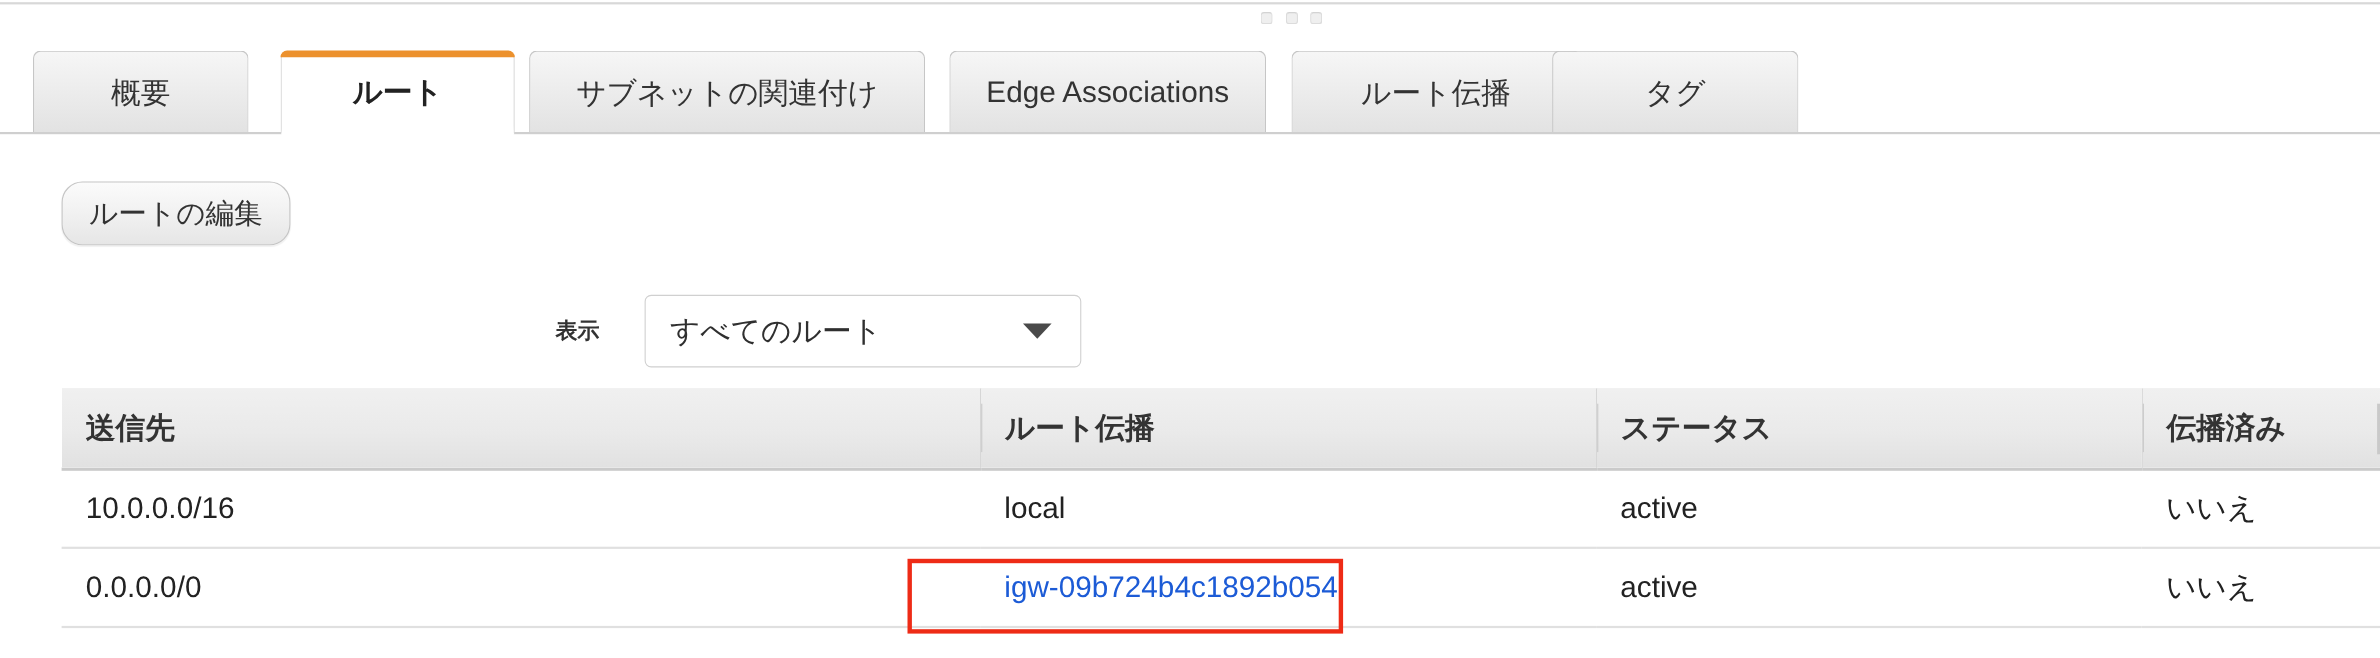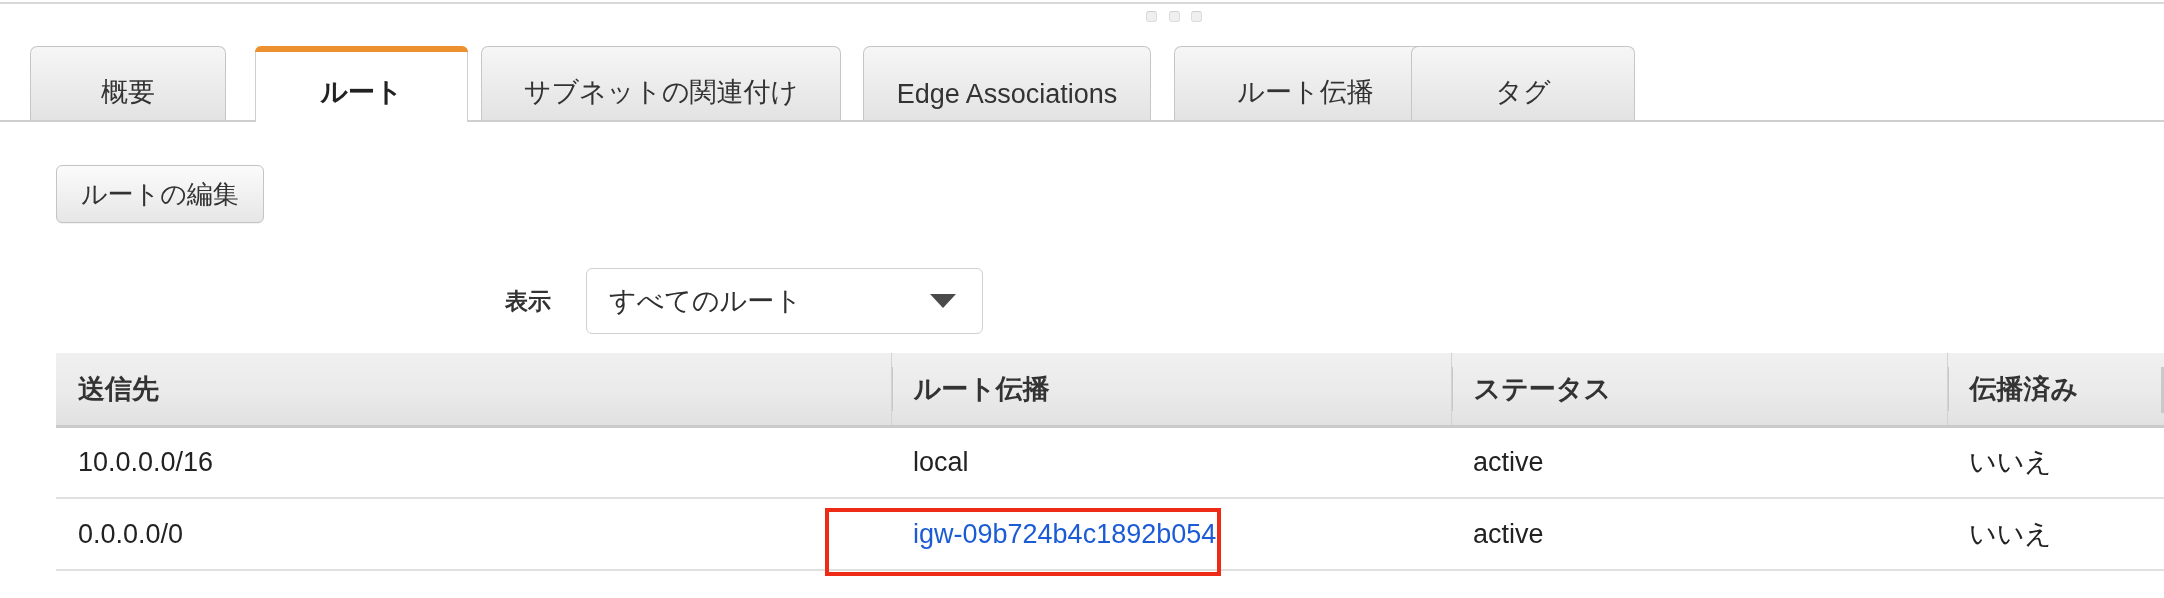--- a/index.html
+++ b/index.html
@@ -61,9 +61,9 @@
     top: 0;
     height: 76px;
     display: flex;
-    align-items: flex-end;
+    align-items: center;
     justify-content: center;
-    padding: 12px 26px;
+    padding: 0 26px;
     font-size: 27px;
     color: #333333;
     border: 1px solid #c6c6c6;

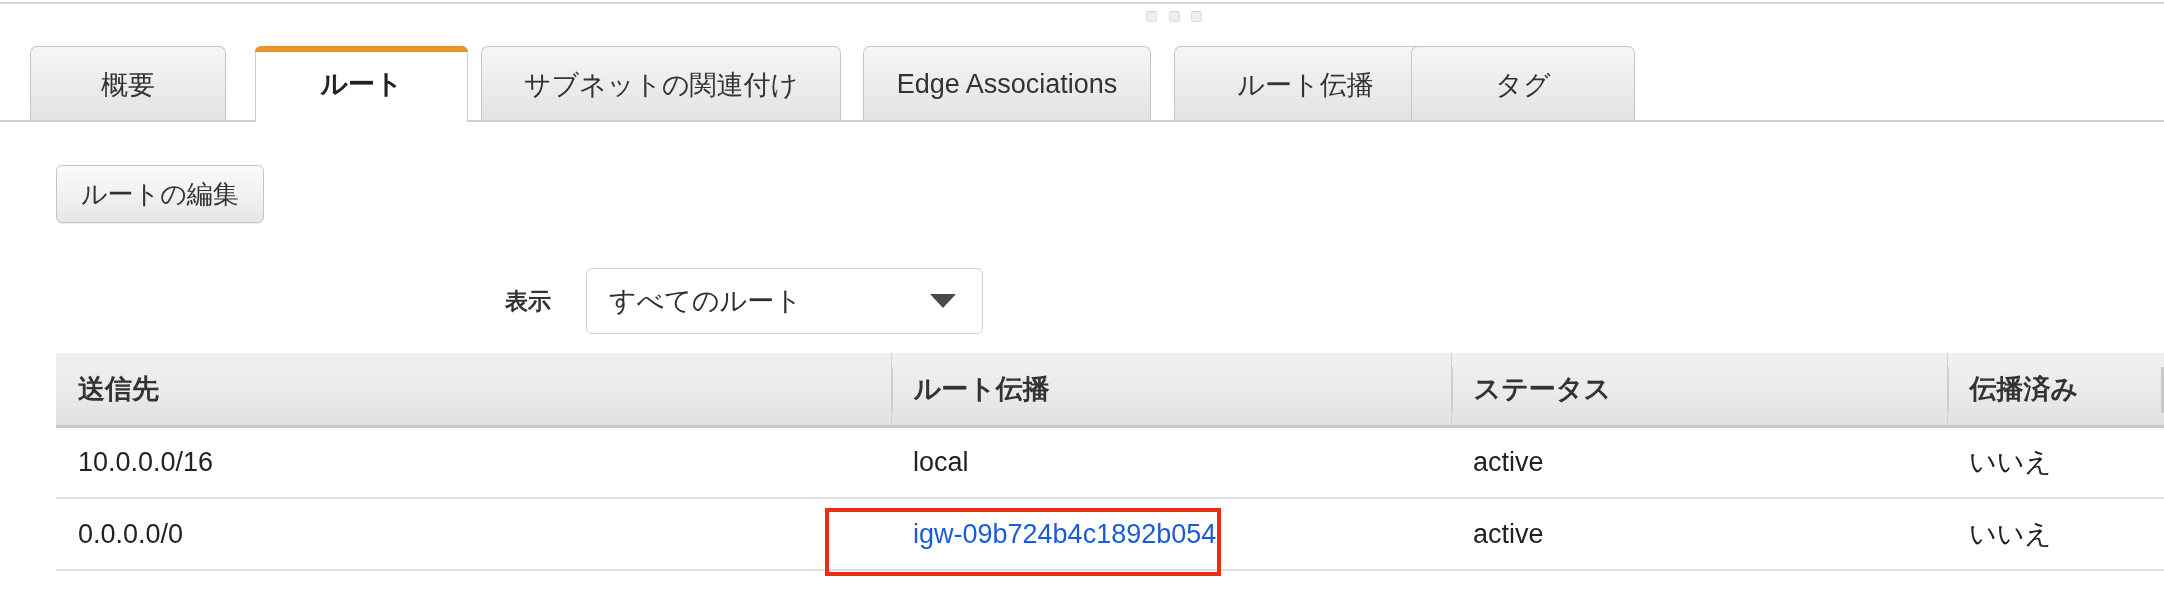--- a/index.html
+++ b/index.html
@@ -112,7 +112,7 @@
     color: #333;
     background: linear-gradient(to bottom, #fbfbfb 0%, #f1f1f1 50%, #e6e6e6 100%);
     border: 1px solid #c4c4c4;
-    border-radius: 6px;
+    border-radius: 19px;
     box-shadow: 0 1px 1px rgba(0,0,0,0.06);
     cursor: pointer;
     white-space: nowrap;

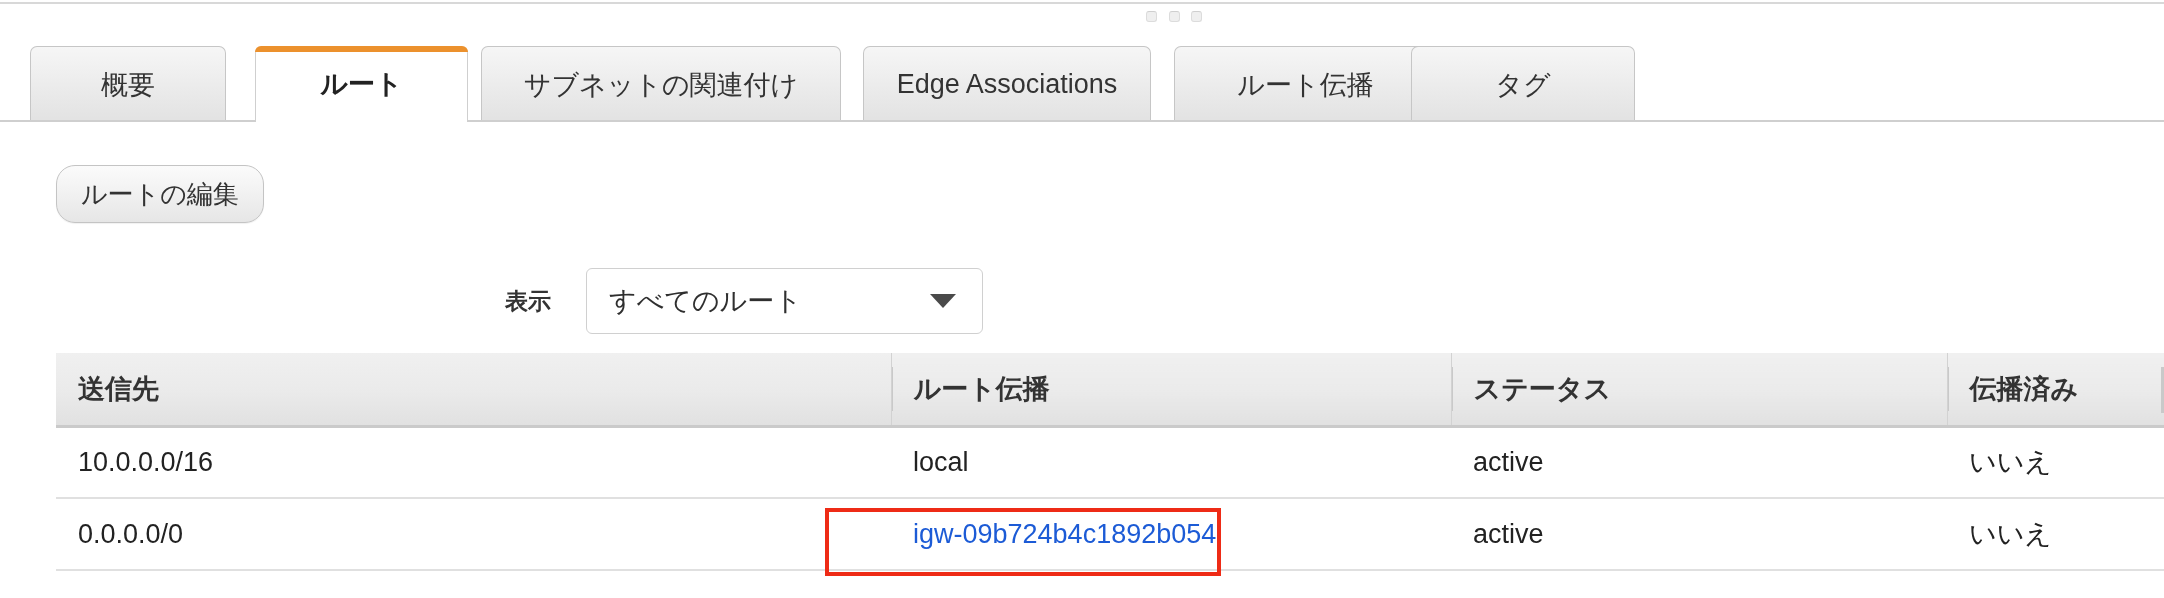--- a/index.html
+++ b/index.html
@@ -120,7 +120,7 @@
   .filter-label {
     position: absolute;
     left: 505px; top: 274px;
-    font-size: 23px;
+    font-size: 20px;
     font-weight: bold;
     color: #333;
     line-height: 54px;

